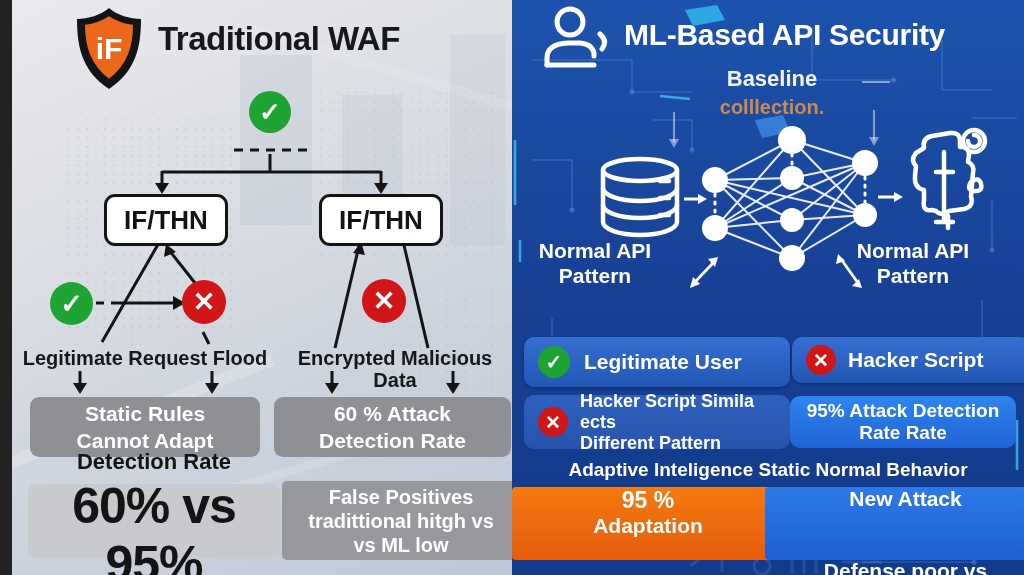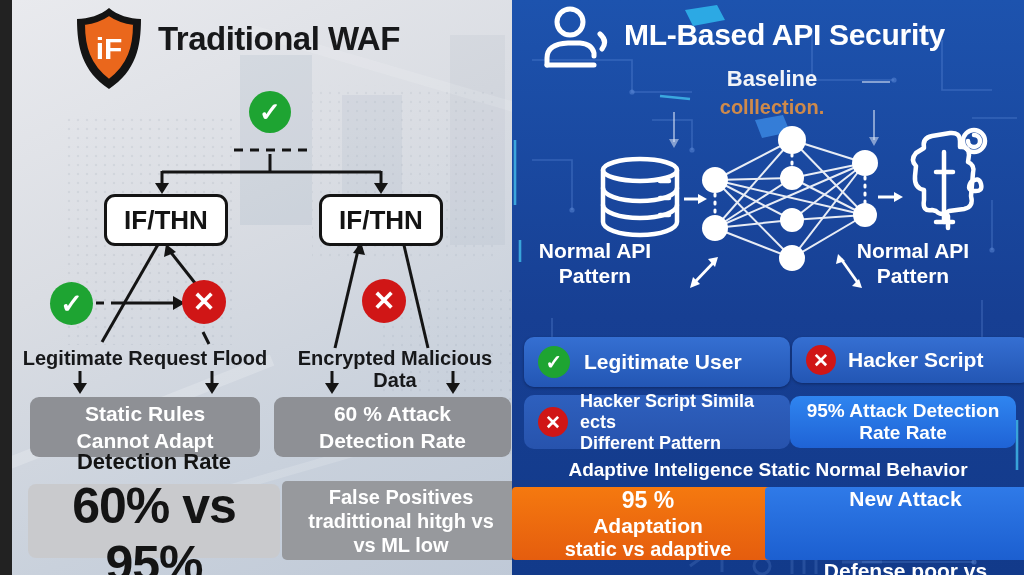--- a/index.html
+++ b/index.html
@@ -351,7 +351,6 @@
     <div class="abs bottom-box o-box" style="left:0;top:487px;width:250px">
       <span class="l1">95 %</span>
       <span class="l2">Adaptation</span>
-      <span class="l3">static vs adaptive</span>
     </div>
     <div class="abs bottom-box nb-box" style="left:253px;top:487px;width:259px">
       <span class="l2">New Attack</span>

